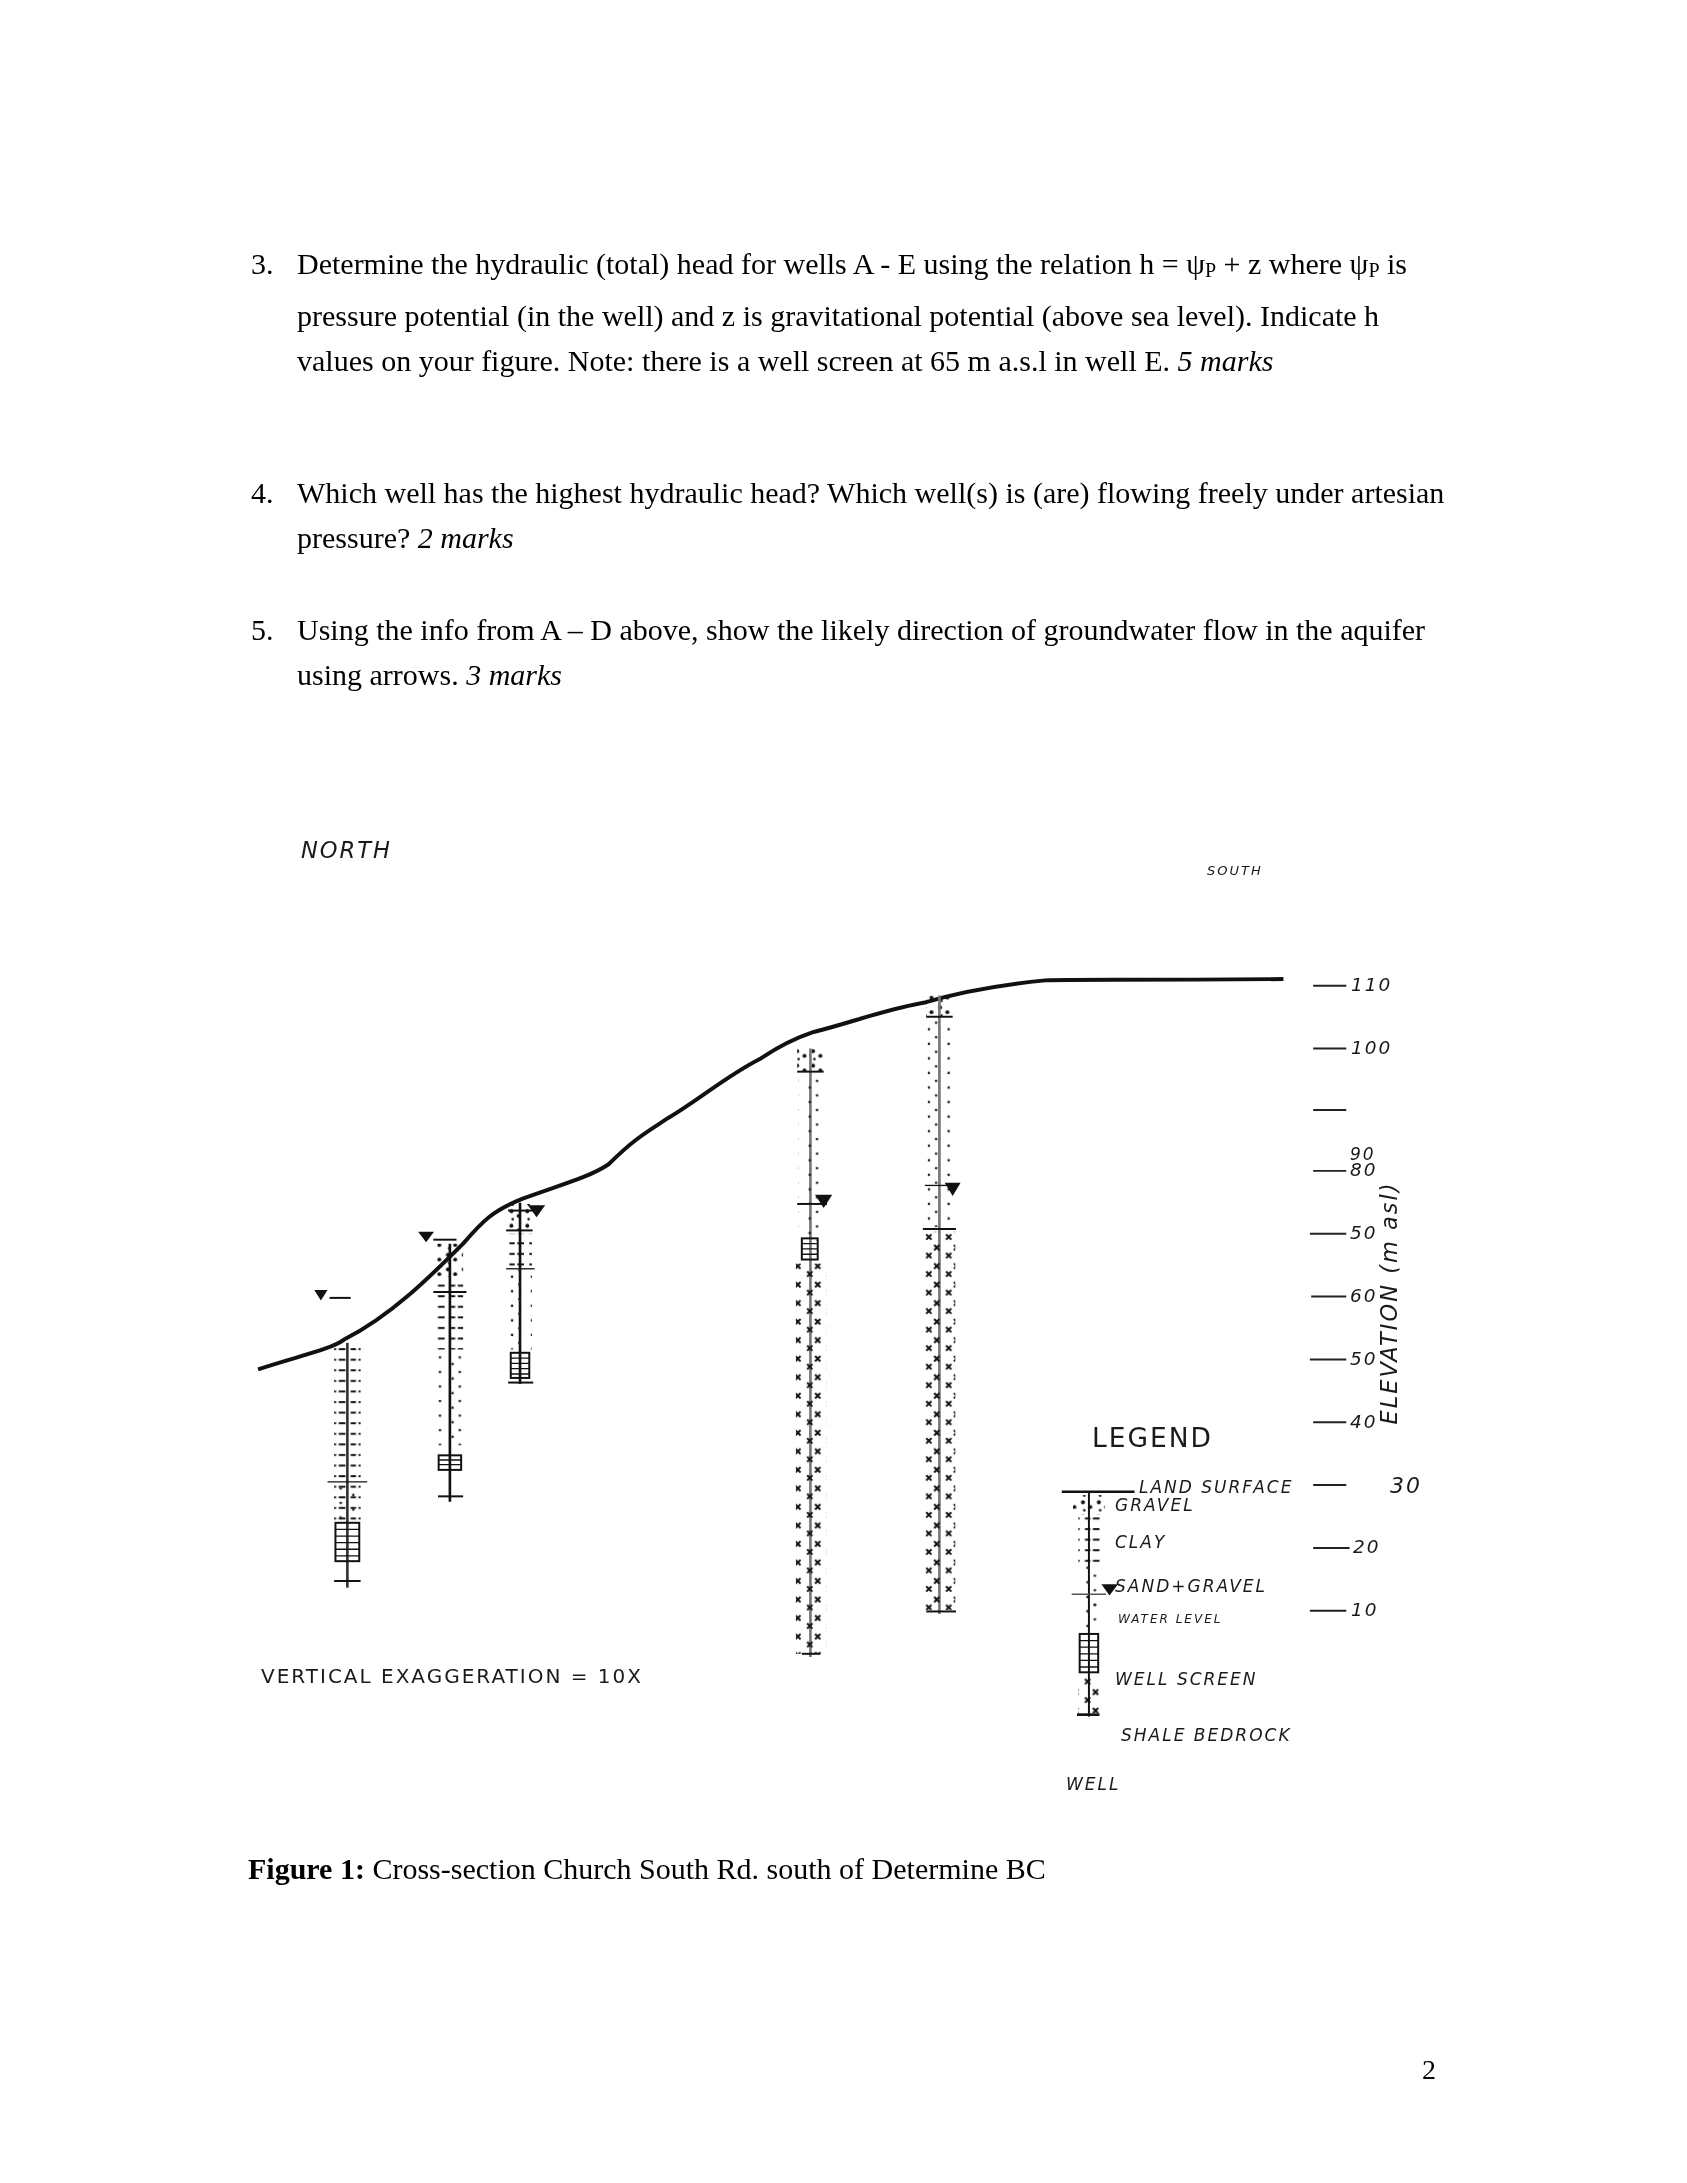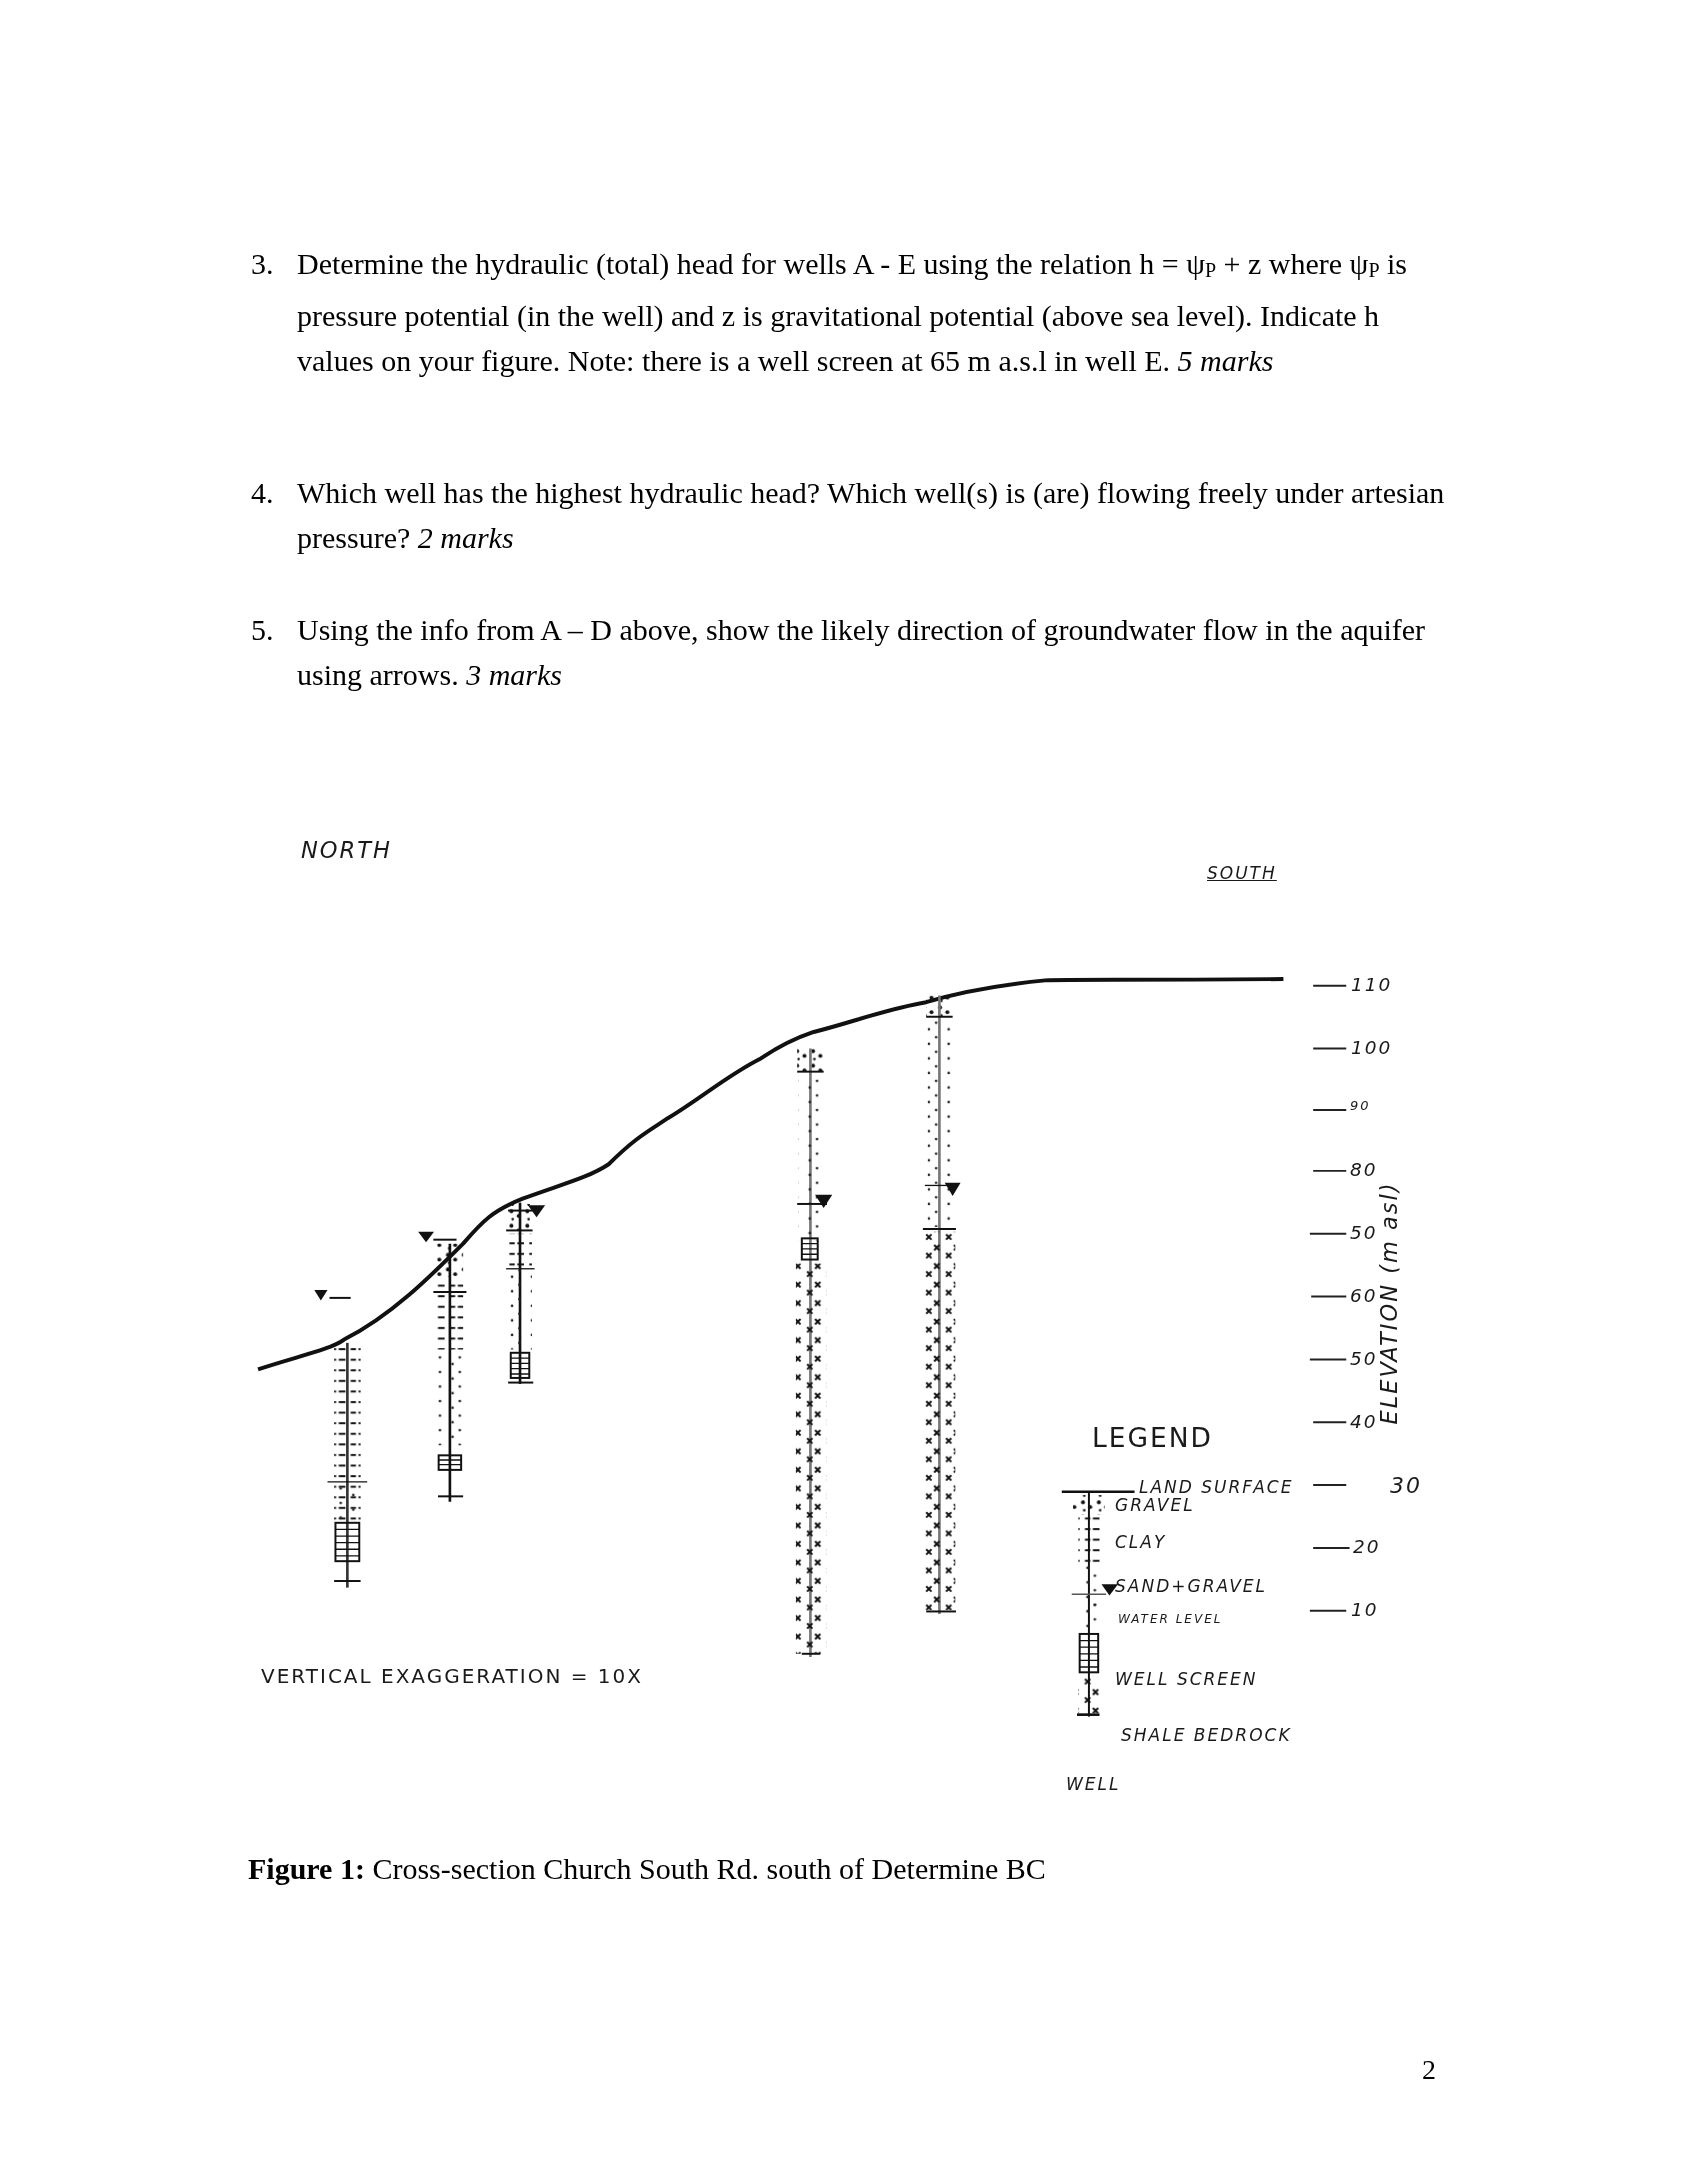--- a/index.html
+++ b/index.html
@@ -154,7 +154,7 @@
 </svg>
 
 <div class="hand" style="left:301px; top:837px; font-size:22.5px;">NORTH</div>
-<div class="hand" style="left:1207px; top:863px; font-size:17px;text-decoration:underline;">SOUTH</div>
+<div class="hand" style="left:1207px; top:863px; font-size:13px;">SOUTH</div>
 
 <div class="hand" style="left:1351px; top:974px; font-size:18.5px;">110</div>
 <div class="hand" style="left:1351px; top:1037px; font-size:18.5px;">100</div>

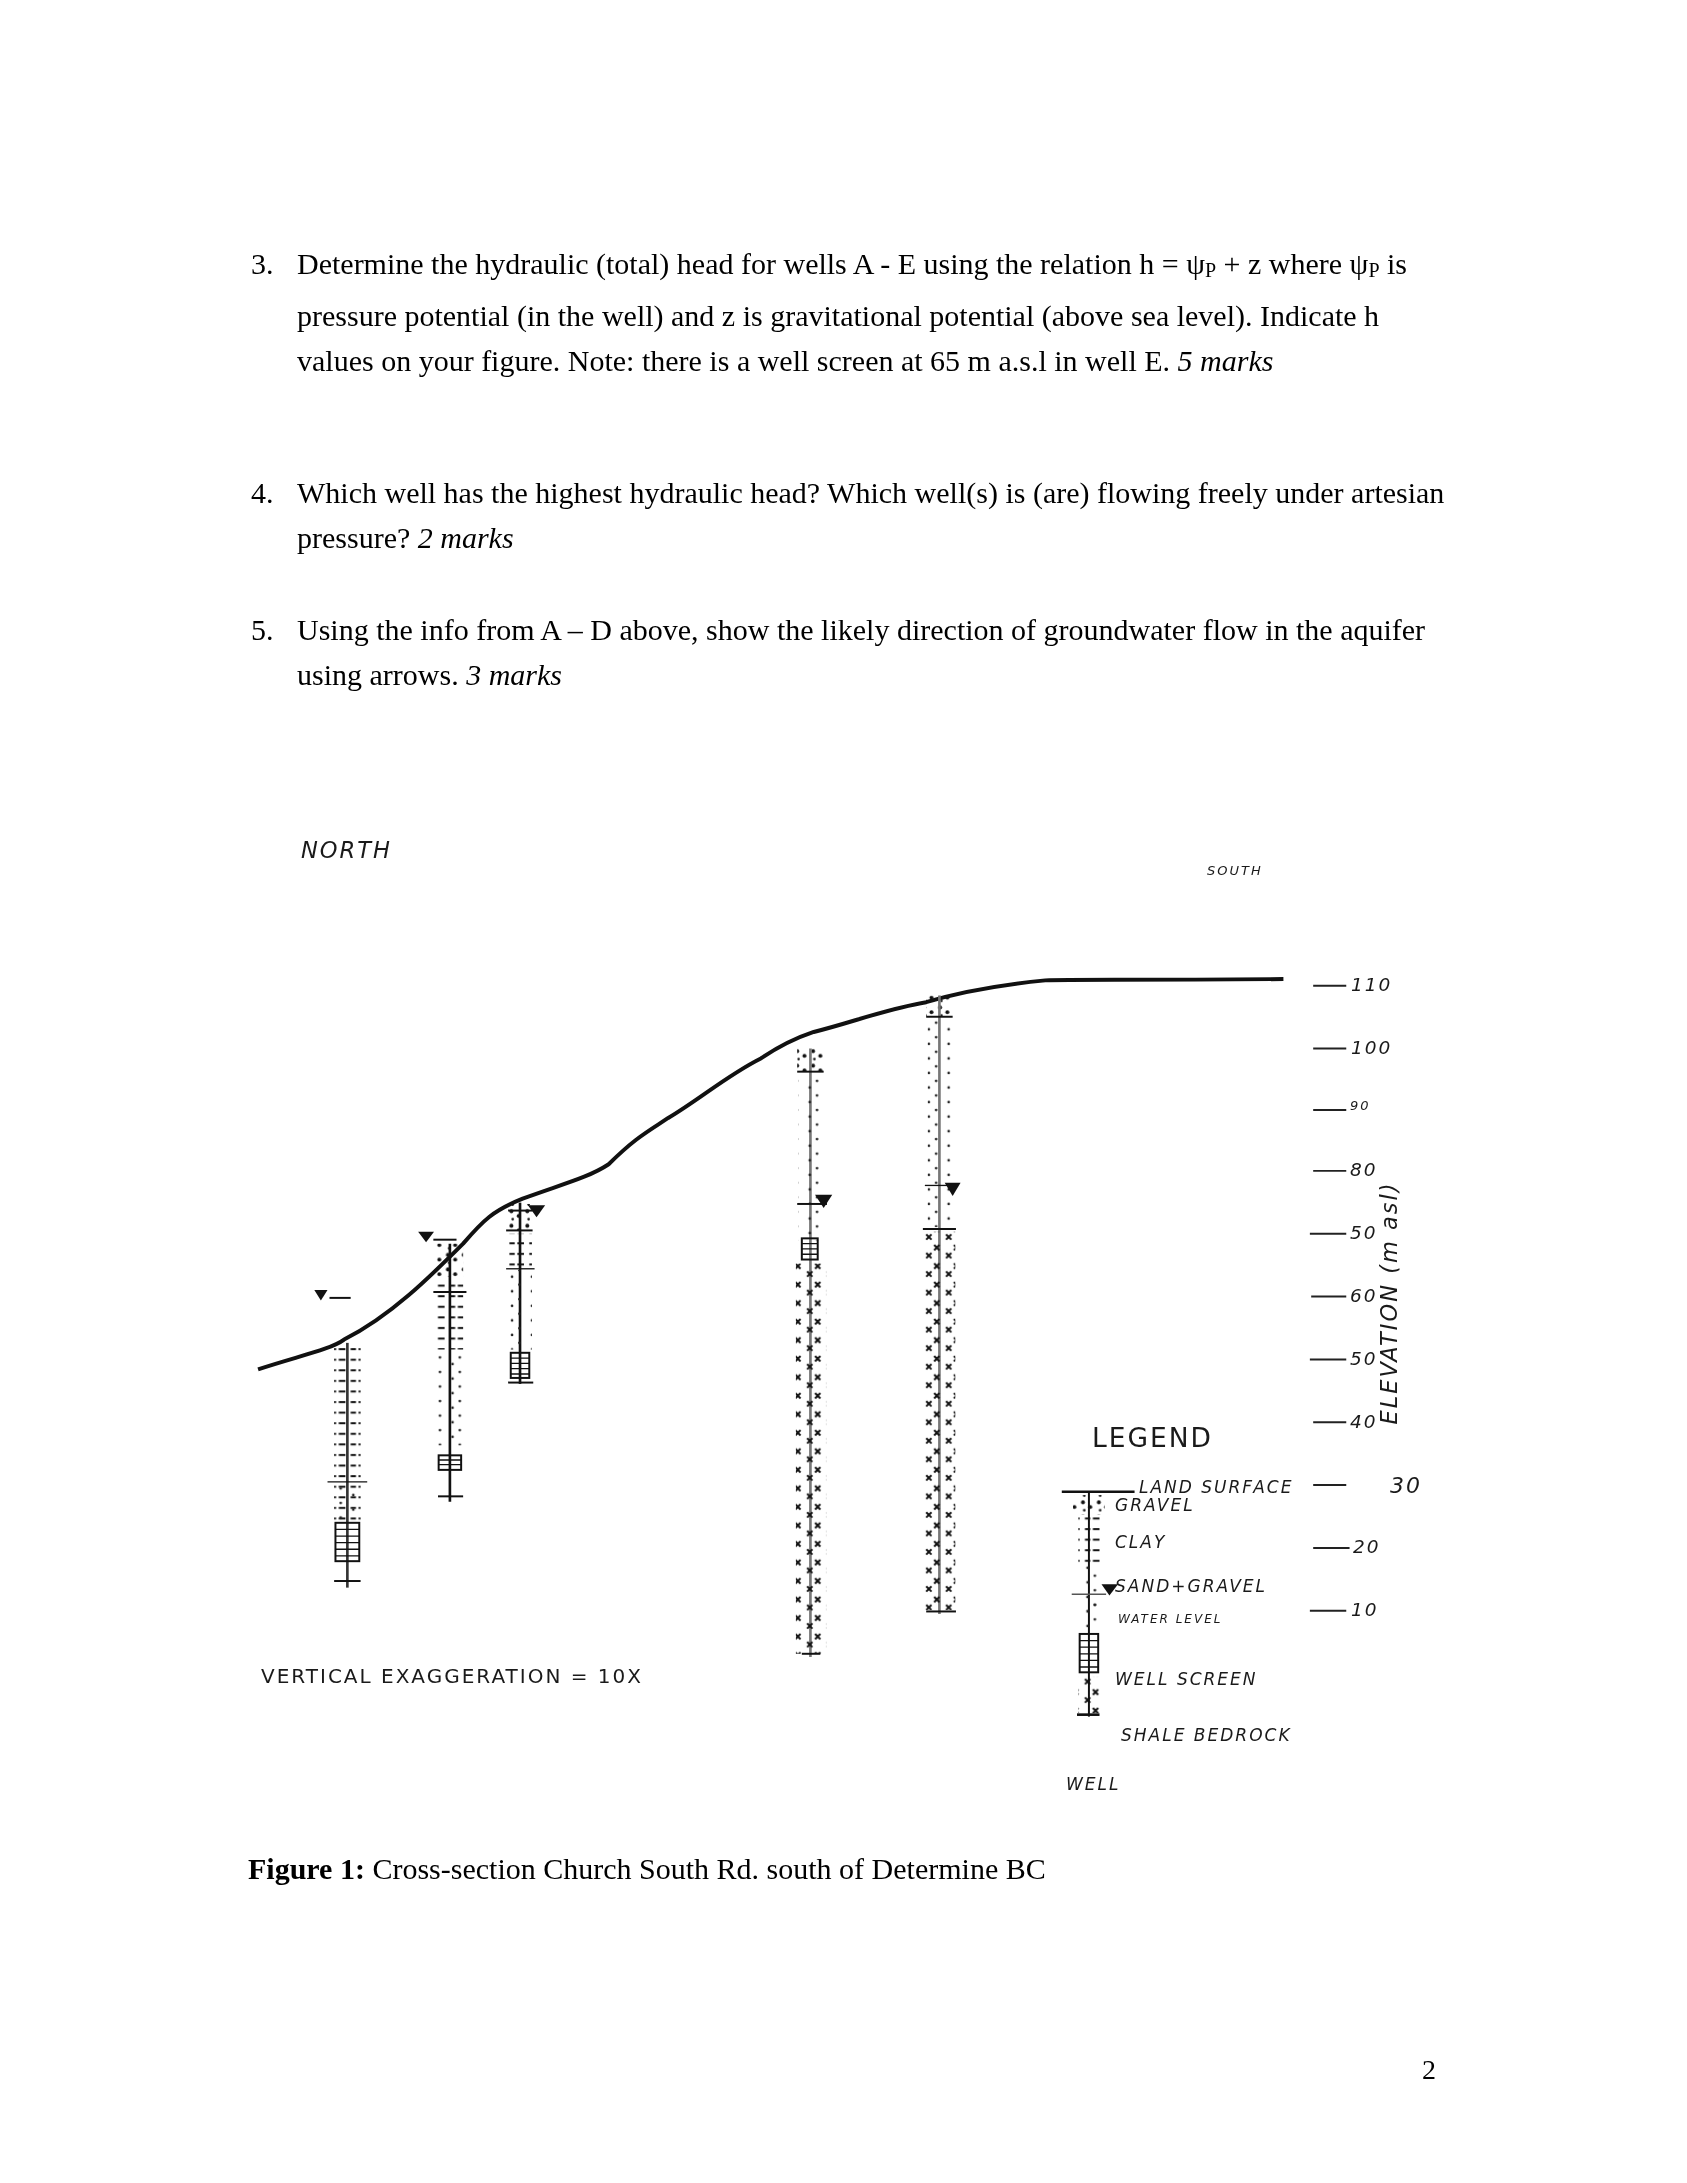--- a/index.html
+++ b/index.html
@@ -158,7 +158,7 @@
 
 <div class="hand" style="left:1351px; top:974px; font-size:18.5px;">110</div>
 <div class="hand" style="left:1351px; top:1037px; font-size:18.5px;">100</div>
-<div class="hand" style="left:1350px; top:1098px; font-size:13px;">90</div>
+<div class="hand" style="left:1350px; top:1144px; font-size:17px;">90</div>
 <div class="hand" style="left:1350px; top:1159px; font-size:18.5px;">80</div>
 <div class="hand" style="left:1350px; top:1222px; font-size:18.5px;">50</div>
 <div class="hand" style="left:1350px; top:1285px; font-size:18.5px;">60</div>

